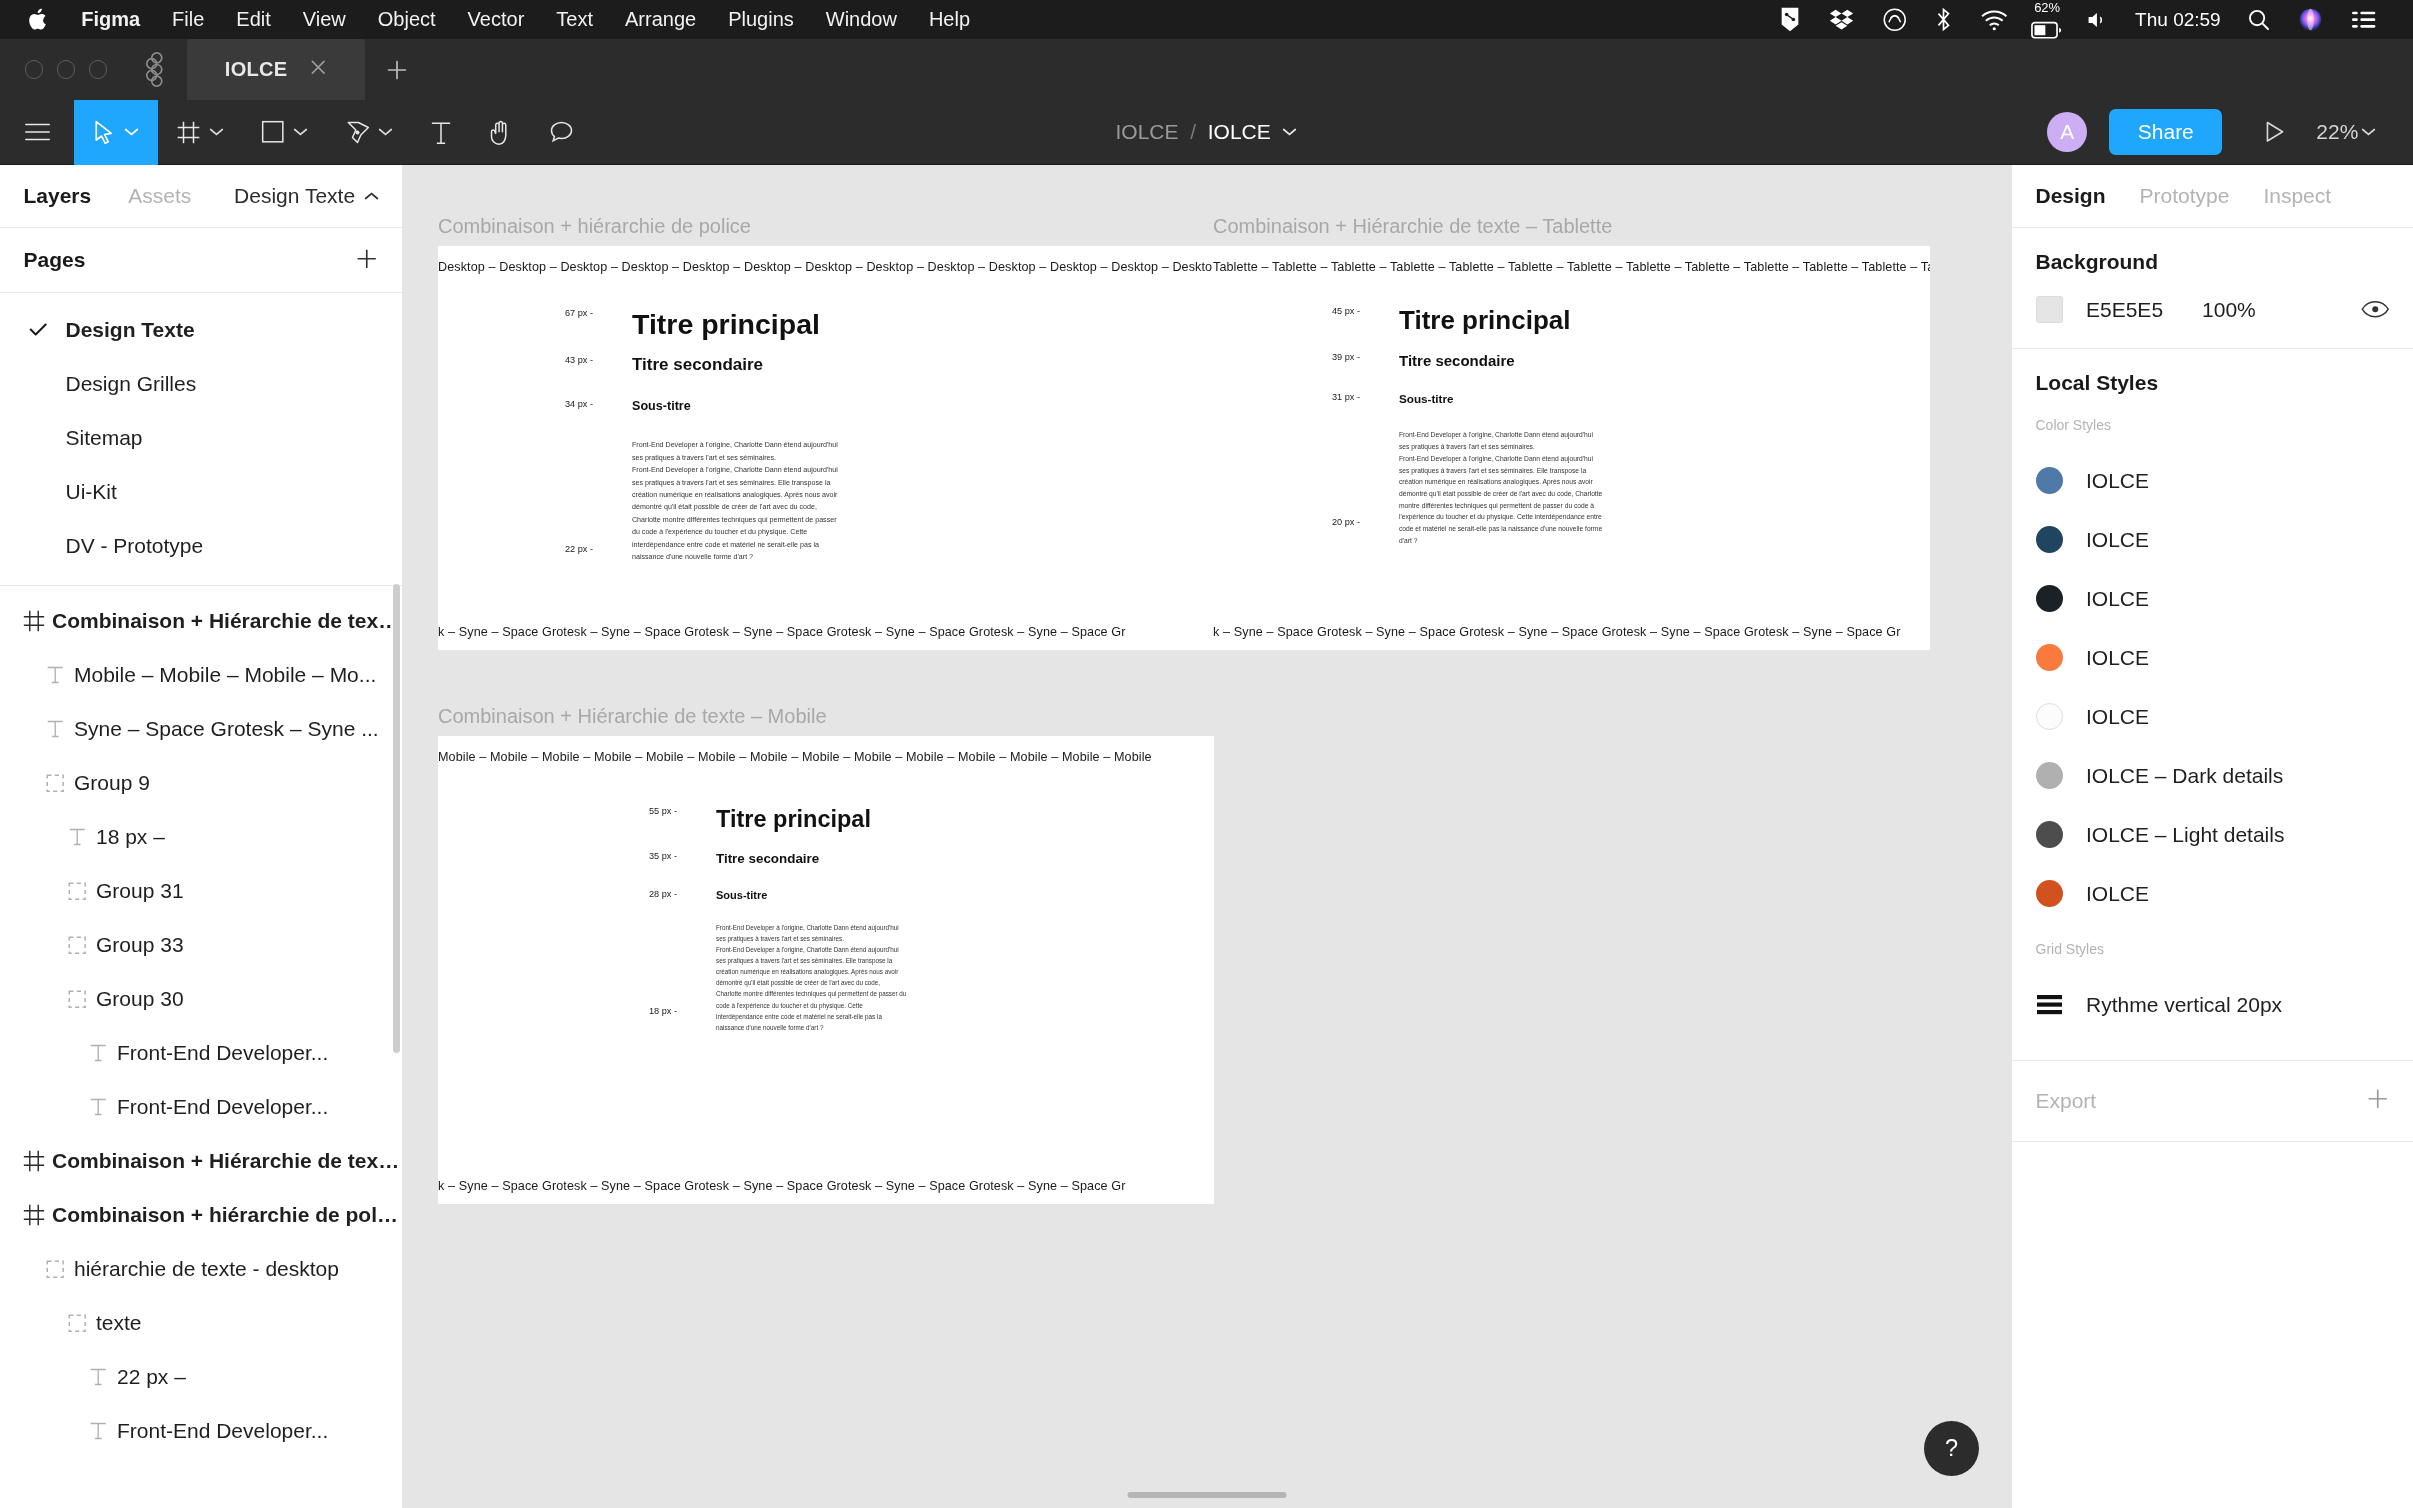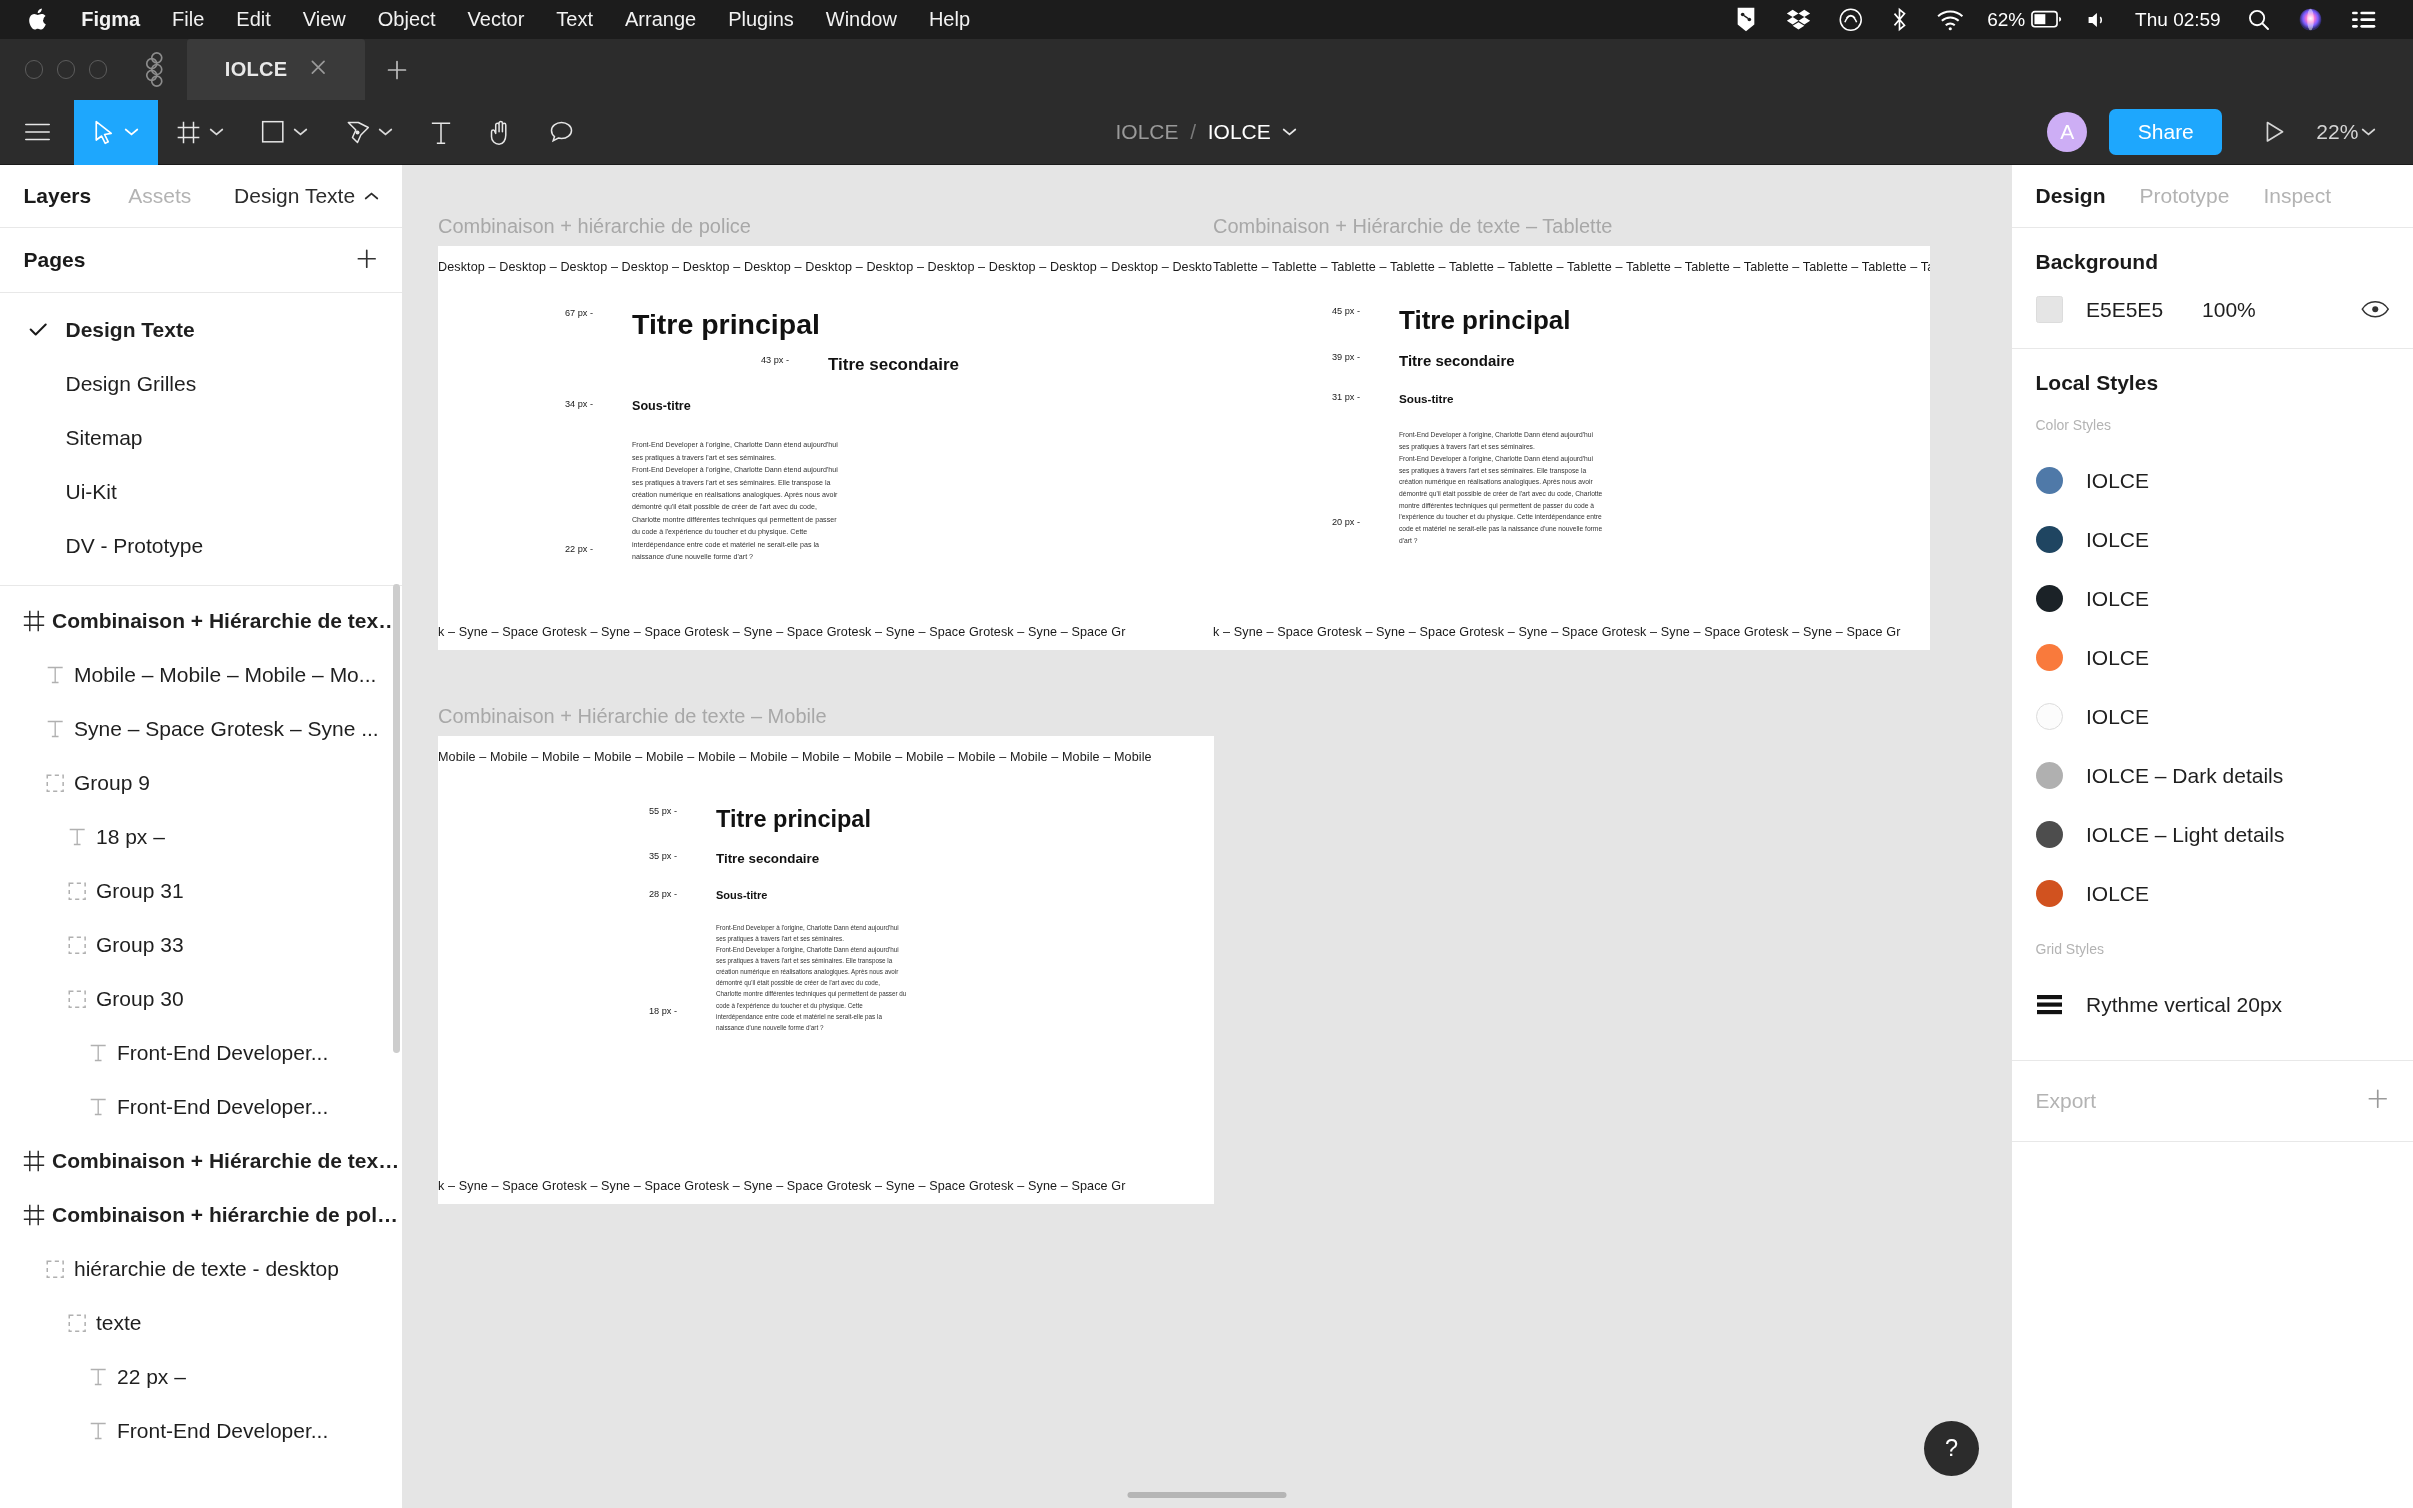--- a/index.html
+++ b/index.html
@@ -33,7 +33,7 @@
   }
   .mb-status { padding: 0 14.2px; display: flex; align-items: center; justify-content:center; }
   .mb-clock { font-size: 19px; color:#fff; padding: 0 11.7px; white-space: nowrap; }
-  .mb-batt { font-size: 19px; color:#fff; display:flex; align-items:center; gap:5.9px; padding: 0 8.4px;}
+  .mb-batt { font-size: 13px; color:#fff; display:flex; align-items:center; gap:5.9px; padding: 0 8.4px; flex-direction: column;}
 
   
   .tabbar {

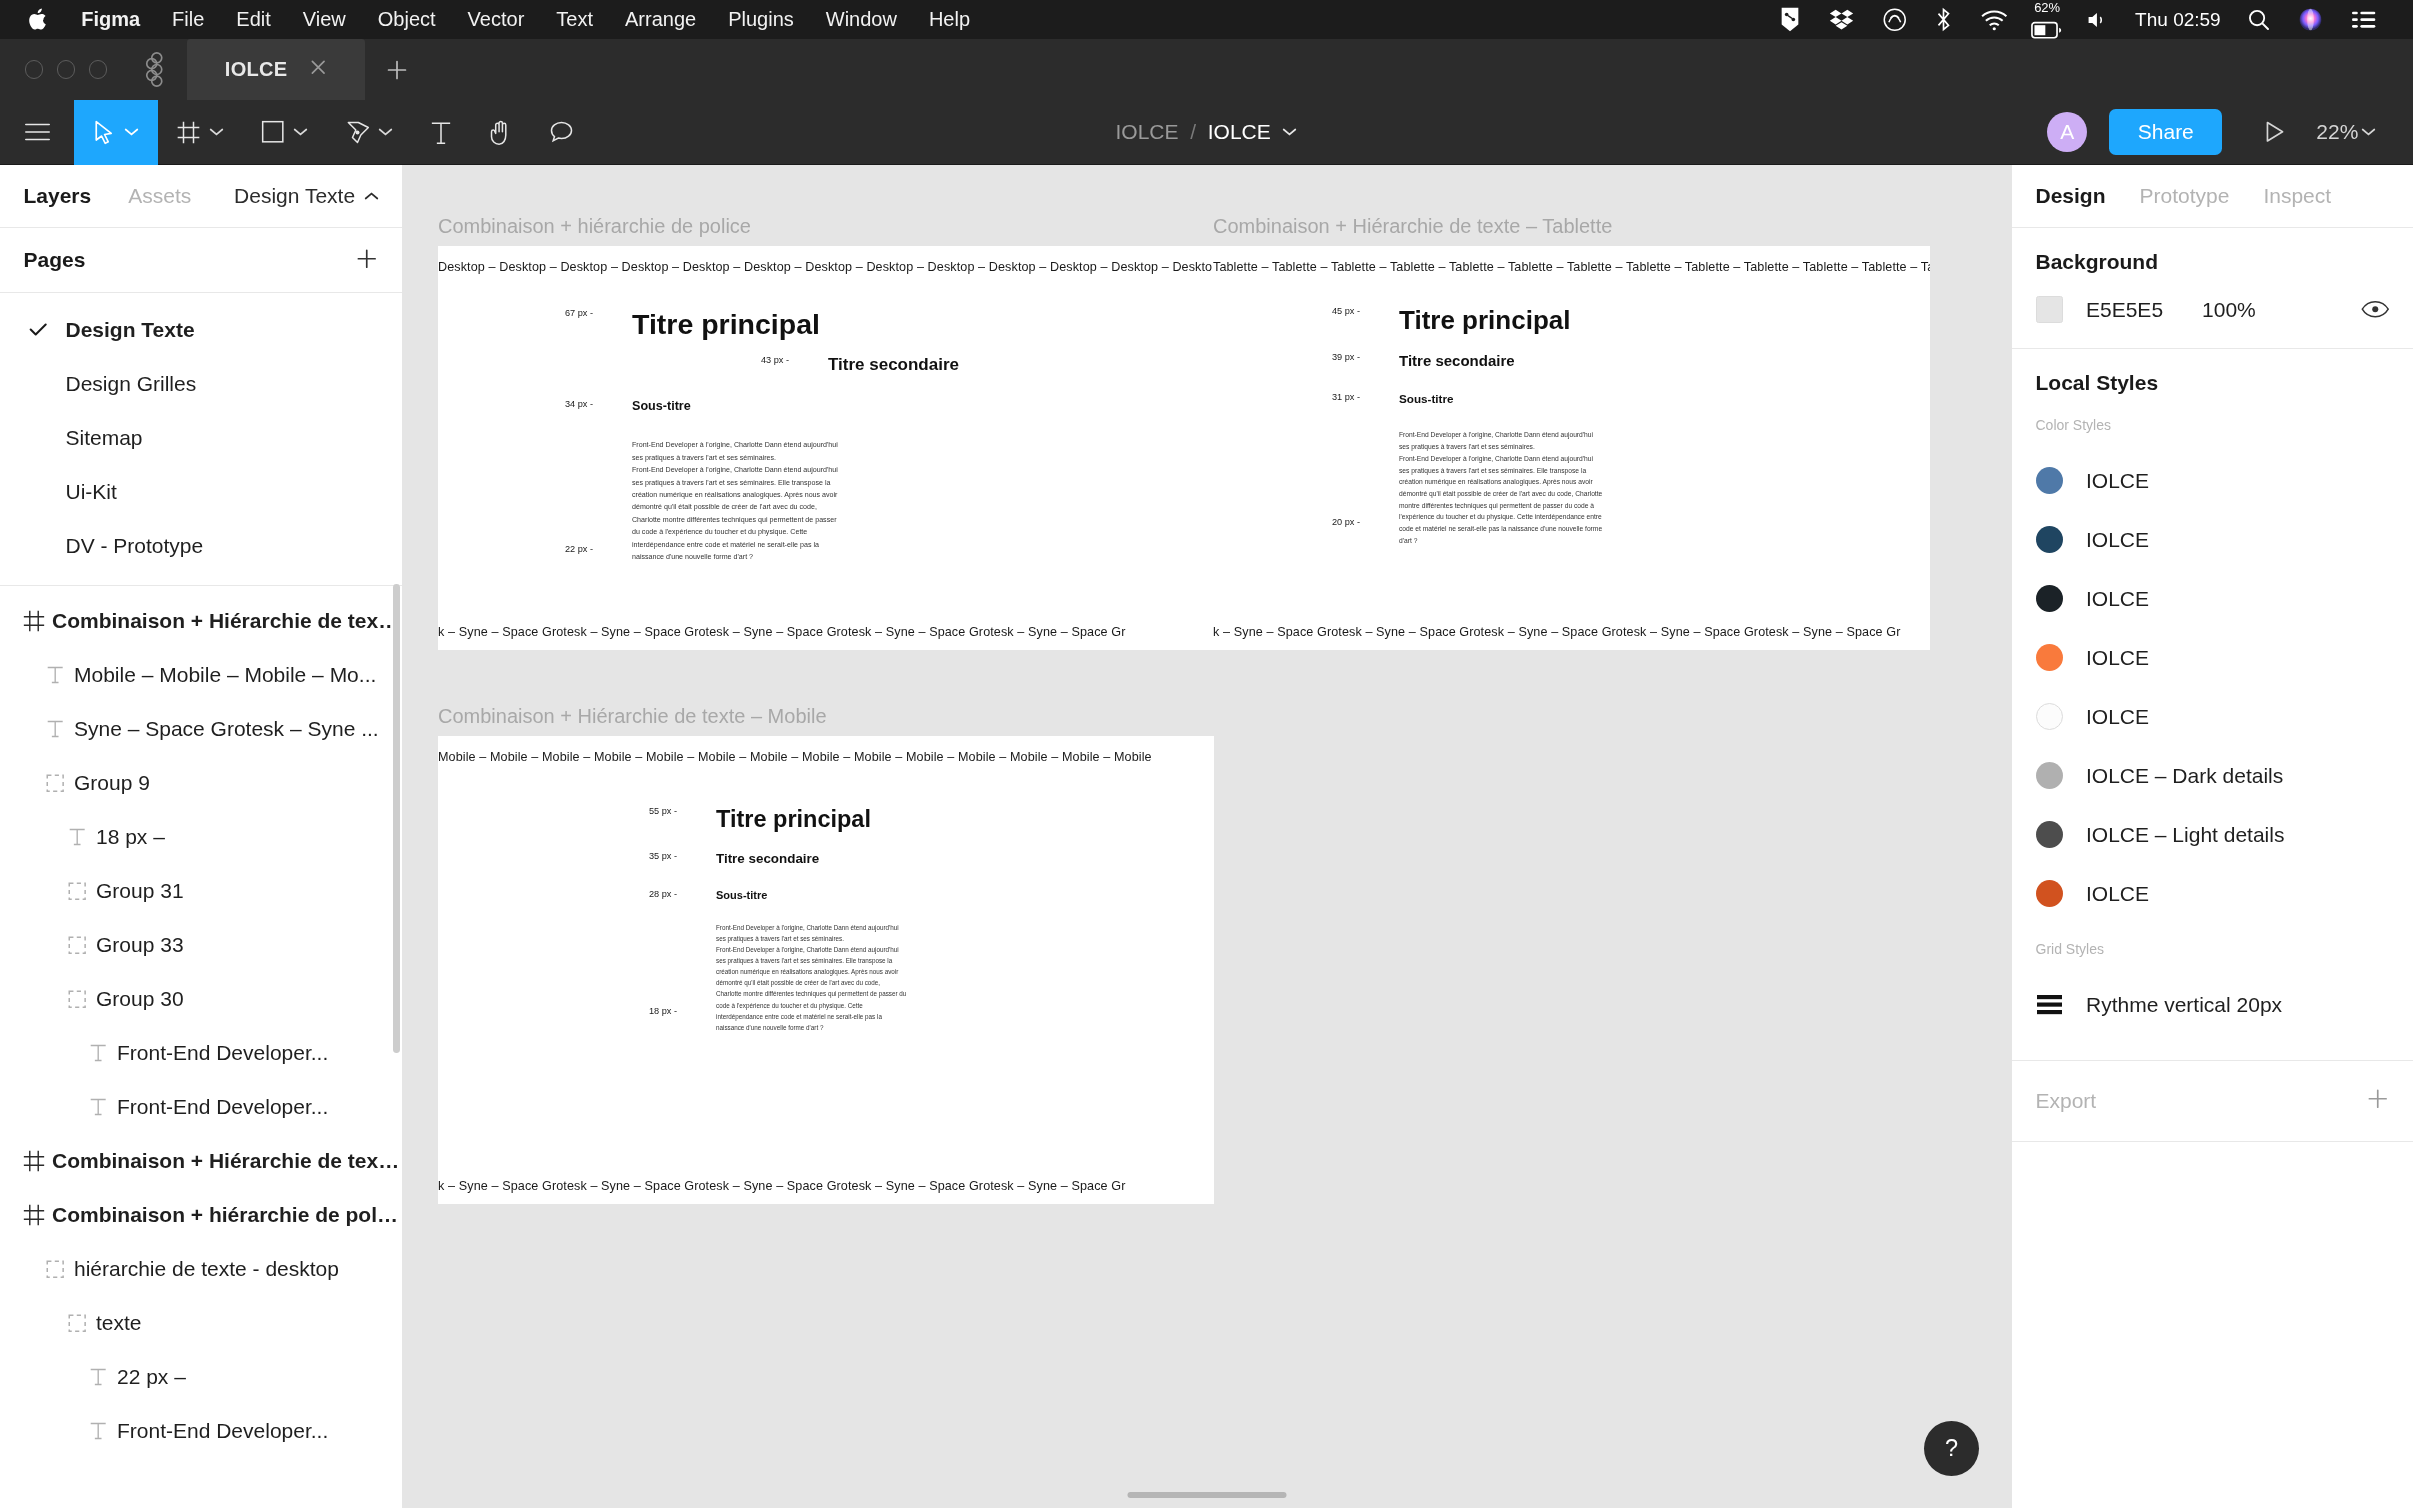--- a/index.html
+++ b/index.html
@@ -679,7 +679,7 @@
           </div>
       </div>
 
-      <div class="spec-row" style="left:80px; top:109px; width:637px;justify-content:center;">
+      <div class="spec-row" style="left:80px; top:109px; width:637px;">
         <div class="spec-label">43 px -</div>
         <div class="spec-content">
             <div class="t-h2" style="font-size:17px; line-height:1.2;">Titre secondaire</div>

